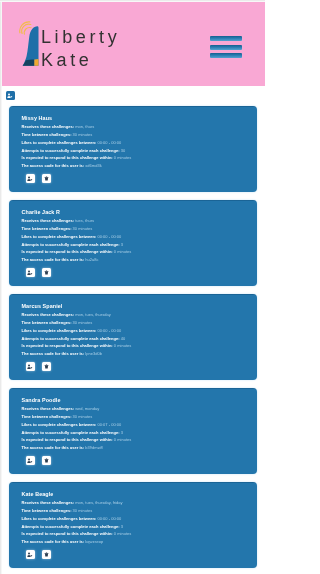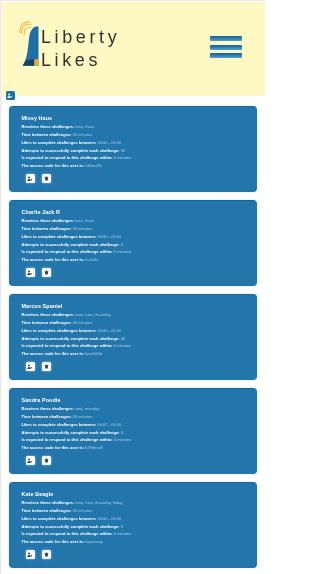--- a/index.html
+++ b/index.html
@@ -8,7 +8,7 @@
   body { font-family:"Liberation Sans", sans-serif; background:#ffffff; overflow:hidden; position:relative; }
   .edge { position:absolute; left:0; top:0; width:2.4px; height:574px; background:linear-gradient(90deg,#eaeaea 0%,#eaeaea 60%,#f6f6f6 60%,#f6f6f6 100%); z-index:9;}
   .topedge { position:absolute; left:0; top:0; width:265px; height:2.4px; background:linear-gradient(180deg,#ebebeb 0%,#ebebeb 40%,#f8f8f8 40%,#f8f8f8 100%); z-index:10;}
-  .header { position:absolute; left:0; top:0; width:265px; height:96px; background:#fef9c3; }
+  .header { position:absolute; left:0; top:0; width:265px; height:86px; background:#f9a8d4; }
   .brand { position:absolute; left:16px; top:21px; display:flex; align-items:flex-start; }
   .logo { width:26px; height:48px; display:block;}
   .brandtext { font-size:18px; color:#323232; line-height:22.5px; letter-spacing:3.6px; margin-left:-1px; margin-top:5px;}

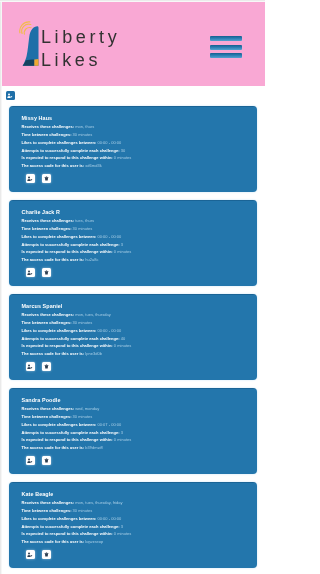--- a/index.html
+++ b/index.html
@@ -47,7 +47,7 @@
                L45.0 89.6 L36.6 89.6 Z" fill="#f0a830"></path>
     </svg>
     <div class="brandtext">
-      <span>Liberty</span><br><span>Likes</span>
+      <span>Liberty</span><br><span>Kate</span>
     </div>
   </div>
   <div class="ham">

